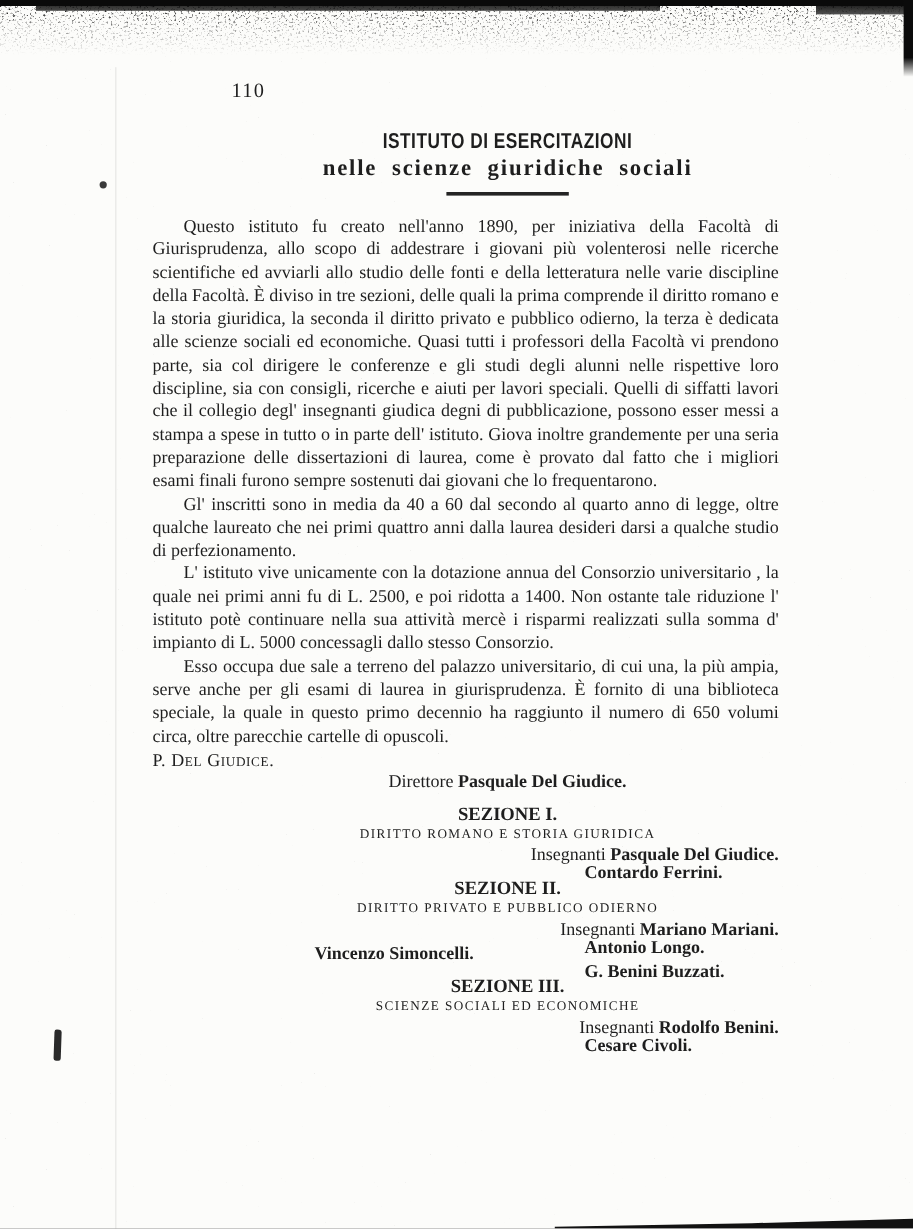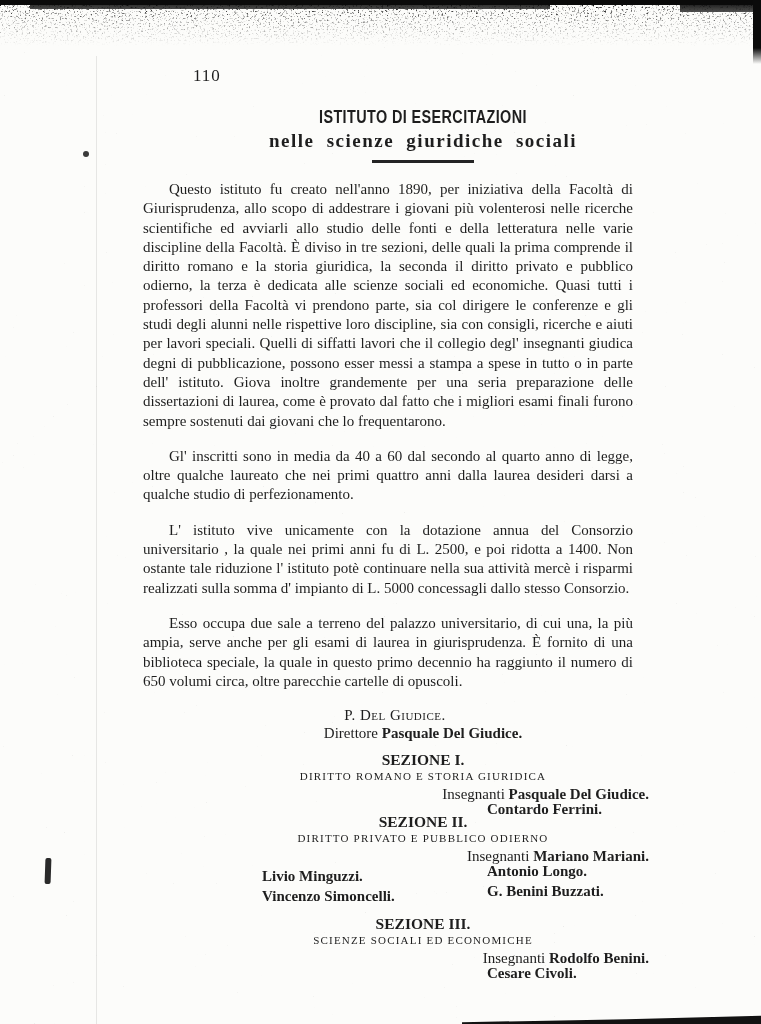--- a/index.html
+++ b/index.html
@@ -35,7 +35,7 @@
   .rule { height:3px; width:102px; background:#242424; margin:8px auto 0 auto;
     transform:translateX(35px); }
   .body-text { margin-top:17px; font-size:15px; line-height:19.3px; }
-  .para { margin:16px; text-indent:26px; text-align:justify; }
+  .para { margin:0; text-indent:26px; text-align:justify; }
   .sig { margin-top:2px; margin-right:-14px; text-align:center; font-size:15px; }
   .smallcaps { font-variant:small-caps; letter-spacing:.5px; }
   .director { margin-top:1px; font-size:15px; }

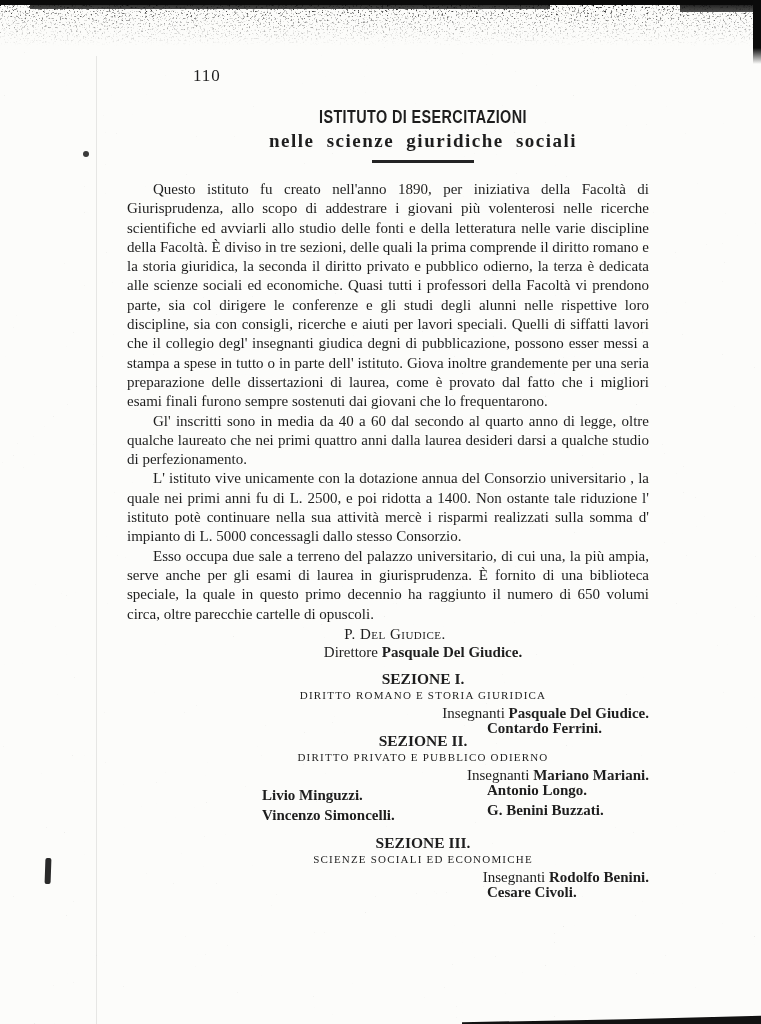--- a/index.html
+++ b/index.html
@@ -36,7 +36,7 @@
     transform:translateX(35px); }
   .body-text { margin-top:17px; font-size:15px; line-height:19.3px; }
   .para { margin:0; text-indent:26px; text-align:justify; }
-  .sig { margin-top:2px; margin-right:-14px; text-align:center; font-size:15px; }
+  .sig { margin-top:2px; margin-right:-14px; text-align:left; font-size:15px; }
   .smallcaps { font-variant:small-caps; letter-spacing:.5px; }
   .director { margin-top:1px; font-size:15px; }
   .name { font-weight:700; }

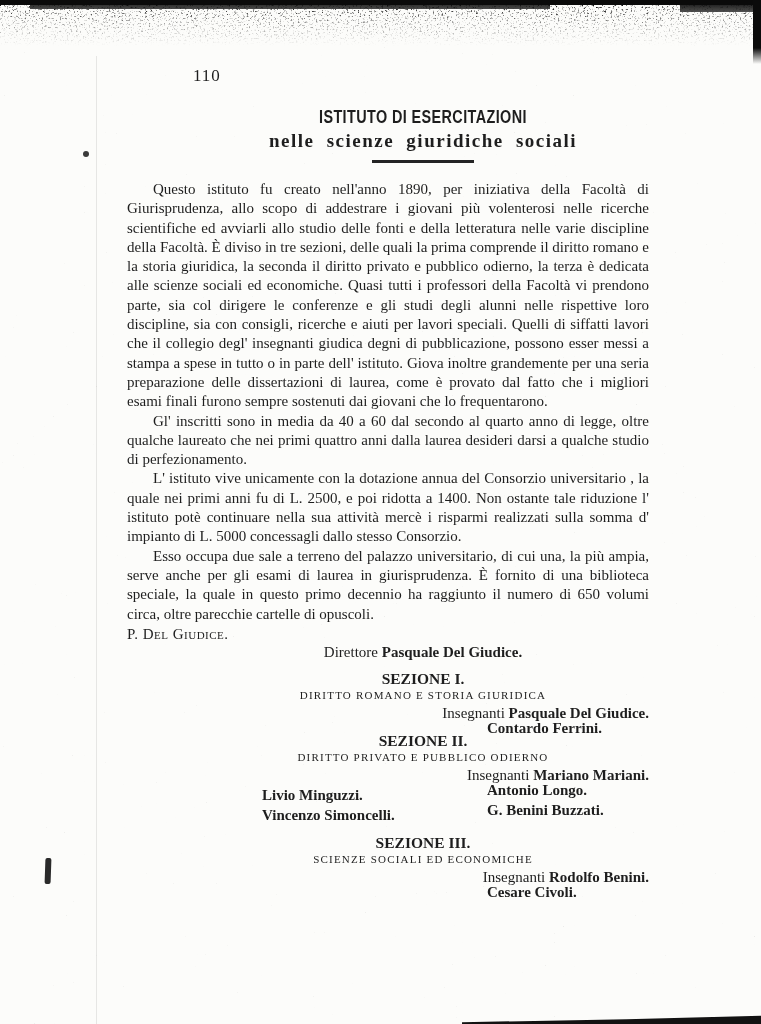--- a/index.html
+++ b/index.html
@@ -121,7 +121,6 @@
             <div class="col-right name">Antonio Longo.</div>
           </div>
           <div class="sec-row">
-            <div class="col-left cont"><span class="name">Livio Minguzzi.</span></div>
             <div class="col-right name">G. Benini Buzzati.</div>
           </div>
           <div class="sec-row">

